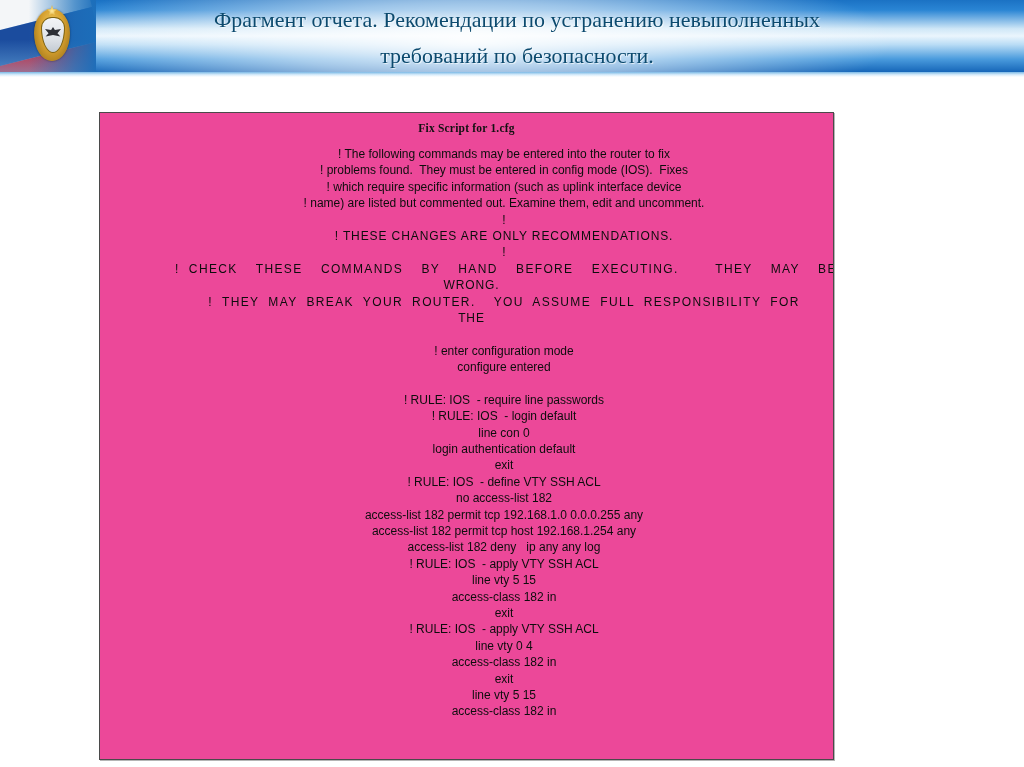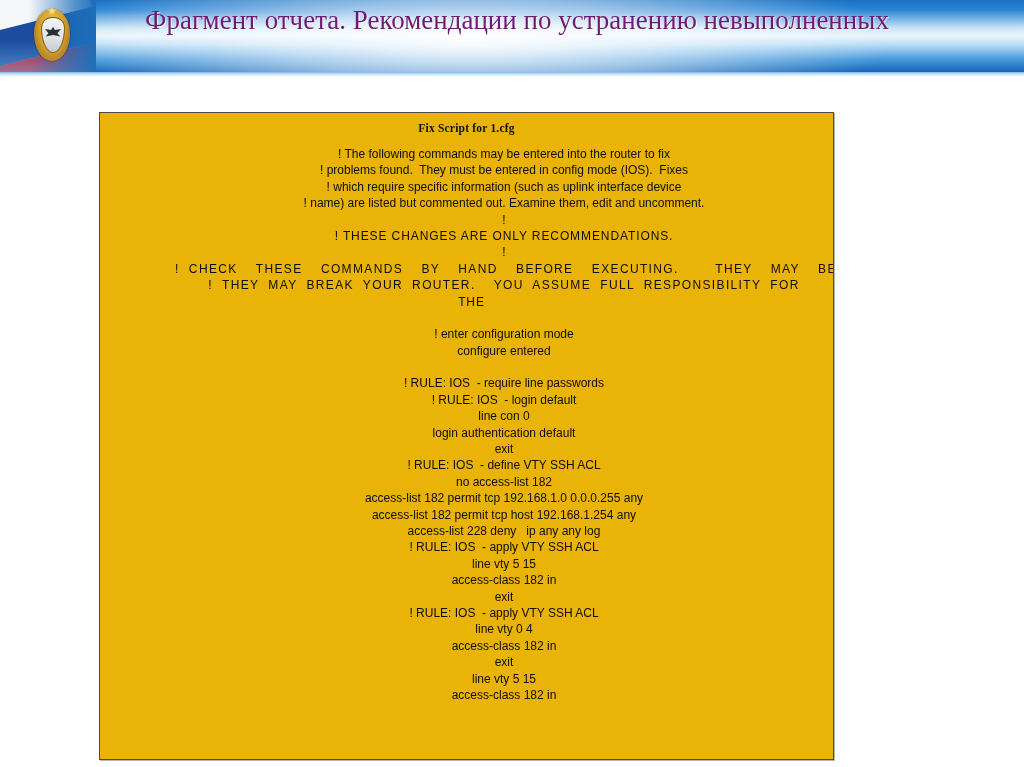--- a/index.html
+++ b/index.html
@@ -148,9 +148,9 @@
     top: 2px;
     width: 962px;
     text-align: center;
-    font-size: 27px;
+    font-size: 22px;
     line-height: 36px;
-    color: #701a75;
+    color: #0c4a6e;
     font-family: "Liberation Serif", "DejaVu Serif", serif;
     text-shadow: 1px 1px 1px rgba(255,255,255,0.75);
     white-space: nowrap;

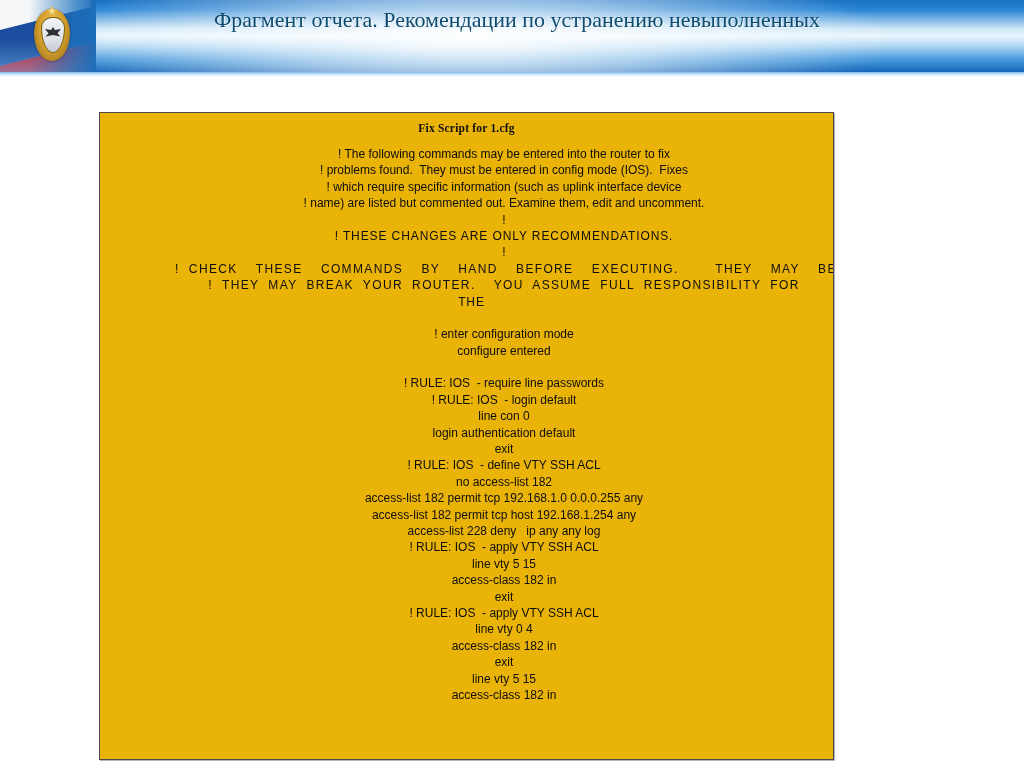--- a/index.html
+++ b/index.html
@@ -254,6 +254,7 @@
 
   <div class="slide-title">
     <span class="tline tline1">Фрагмент отчета. Рекомендации по устранению невыполненных</span>
+    <span class="tline tline2">требований по безопасности.</span>
   </div>
 </div>
 

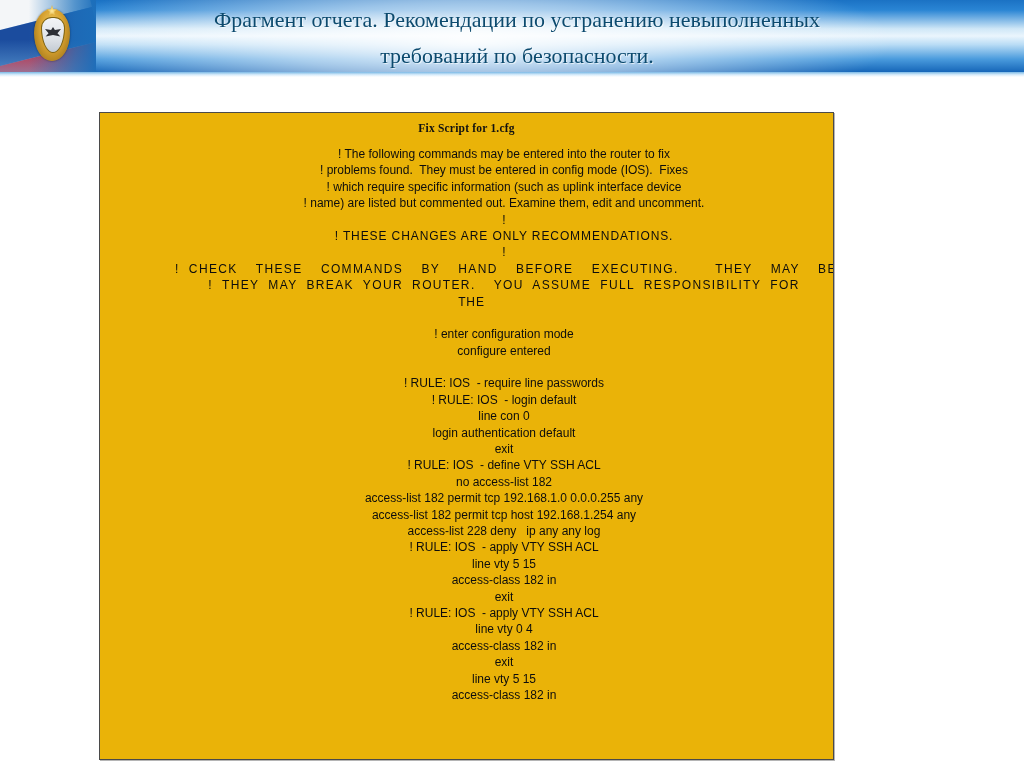--- a/index.html
+++ b/index.html
@@ -184,7 +184,7 @@
     height: 648px;
     border: 1px solid #4a4a4a;
     box-shadow: 1px 1px 0 rgba(120,120,120,0.55);
-    background: #eab308;
+    background: #ec4899;
     overflow: hidden;
     box-sizing: border-box;
   }

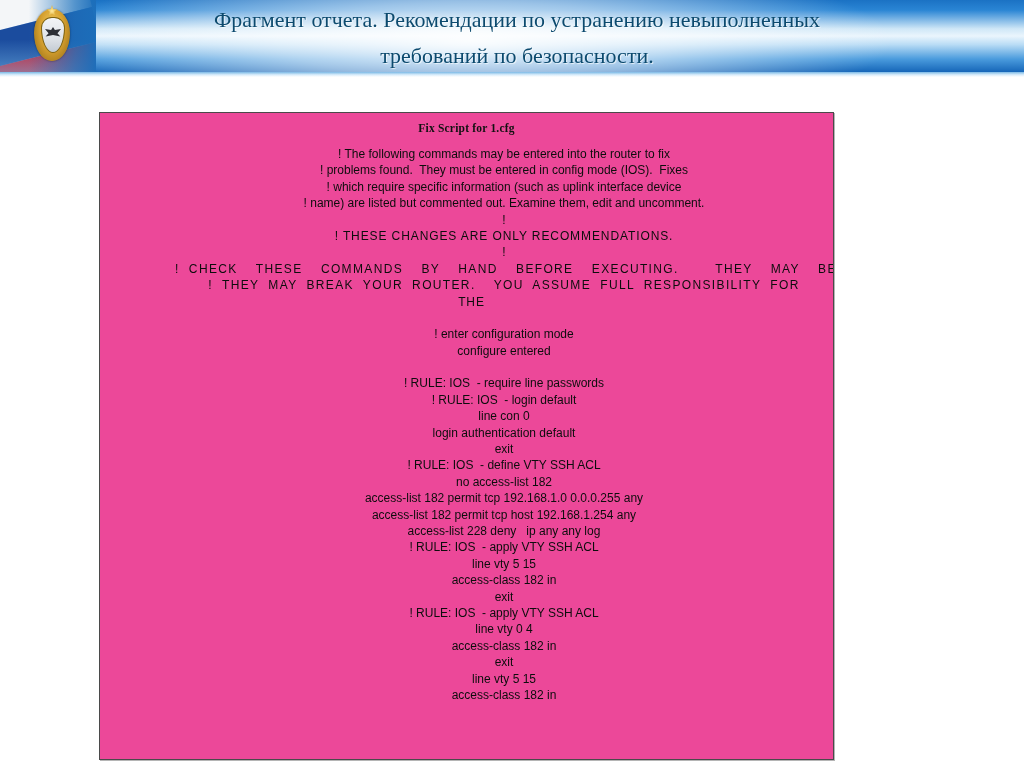--- a/index.html
+++ b/index.html
@@ -272,6 +272,7 @@
         <div class="doc-line spaced">! THESE CHANGES ARE ONLY RECOMMENDATIONS.</div>
         <div class="doc-line">!</div>
         <div class="doc-line justified">! CHECK  THESE  COMMANDS  BY  HAND  BEFORE  EXECUTING.    THEY  MAY  BE</div>
+        <div class="doc-line flush spaced">WRONG.</div>
         <div class="doc-line justified">! THEY MAY BREAK YOUR ROUTER.  YOU ASSUME FULL RESPONSIBILITY FOR</div>
         <div class="doc-line flush spaced">THE</div>
         <div class="doc-line blank"></div>

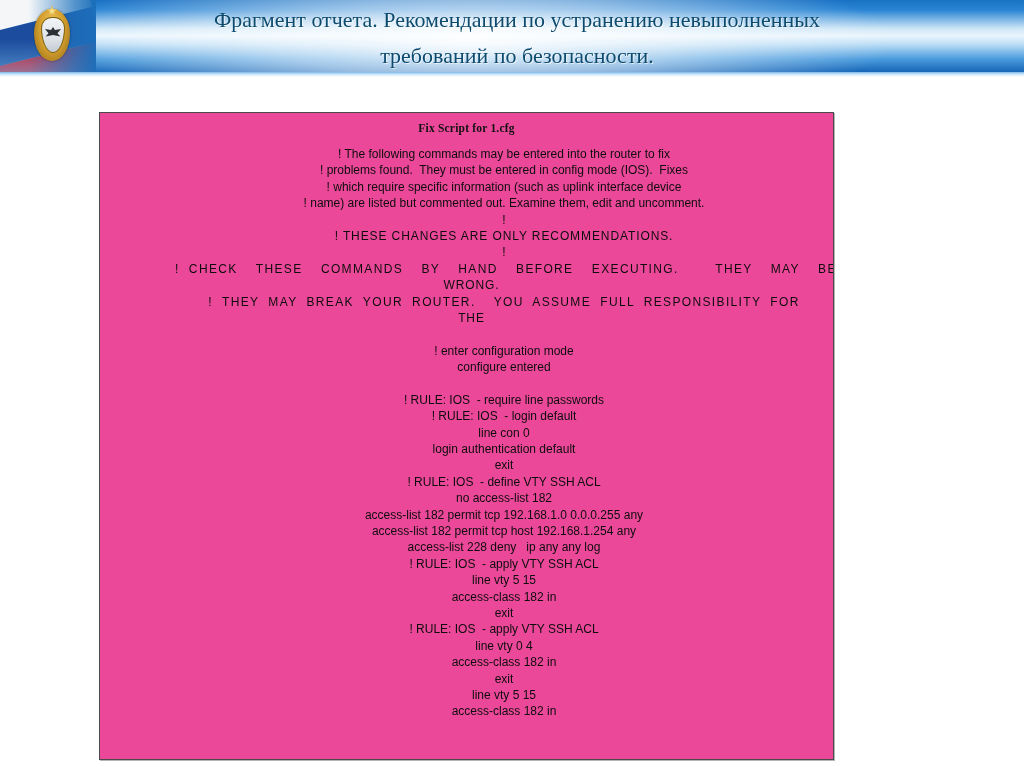--- a/index.html
+++ b/index.html
@@ -288,7 +288,7 @@
         <div class="doc-line">no access-list 182</div>
         <div class="doc-line">access-list 182 permit tcp 192.168.1.0 0.0.0.255 any</div>
         <div class="doc-line">access-list 182 permit tcp host 192.168.1.254 any</div>
-        <div class="doc-line">access-list 228 deny   ip any any log</div>
+        <div class="doc-line">access-list 182 deny   ip any any log</div>
         <div class="doc-line">! RULE: IOS  - apply VTY SSH ACL</div>
         <div class="doc-line">line vty 5 15</div>
         <div class="doc-line">access-class 182 in</div>

